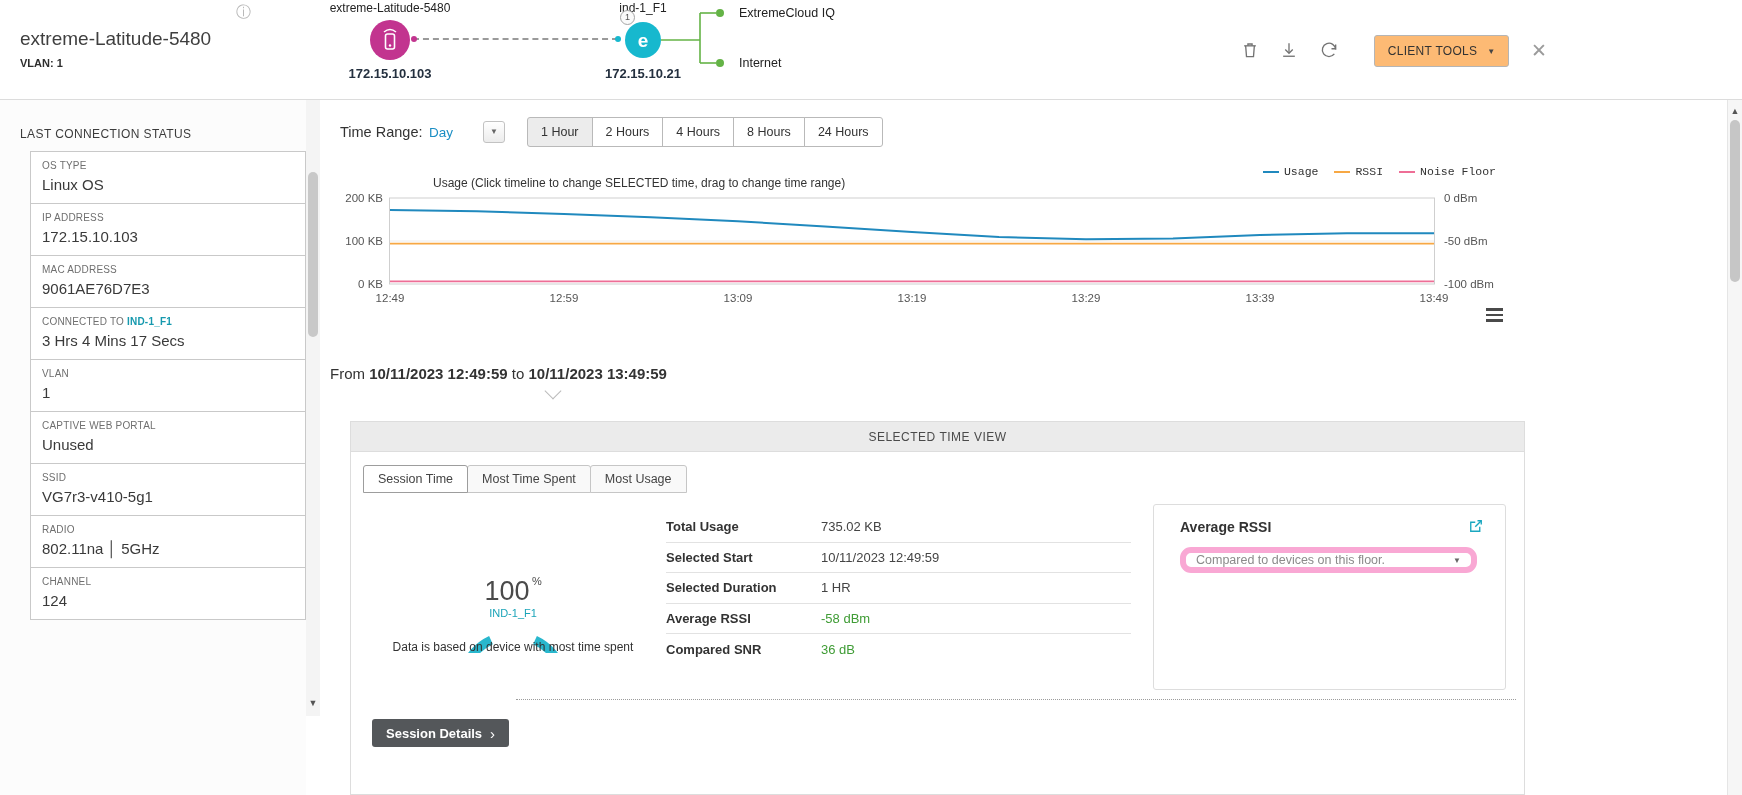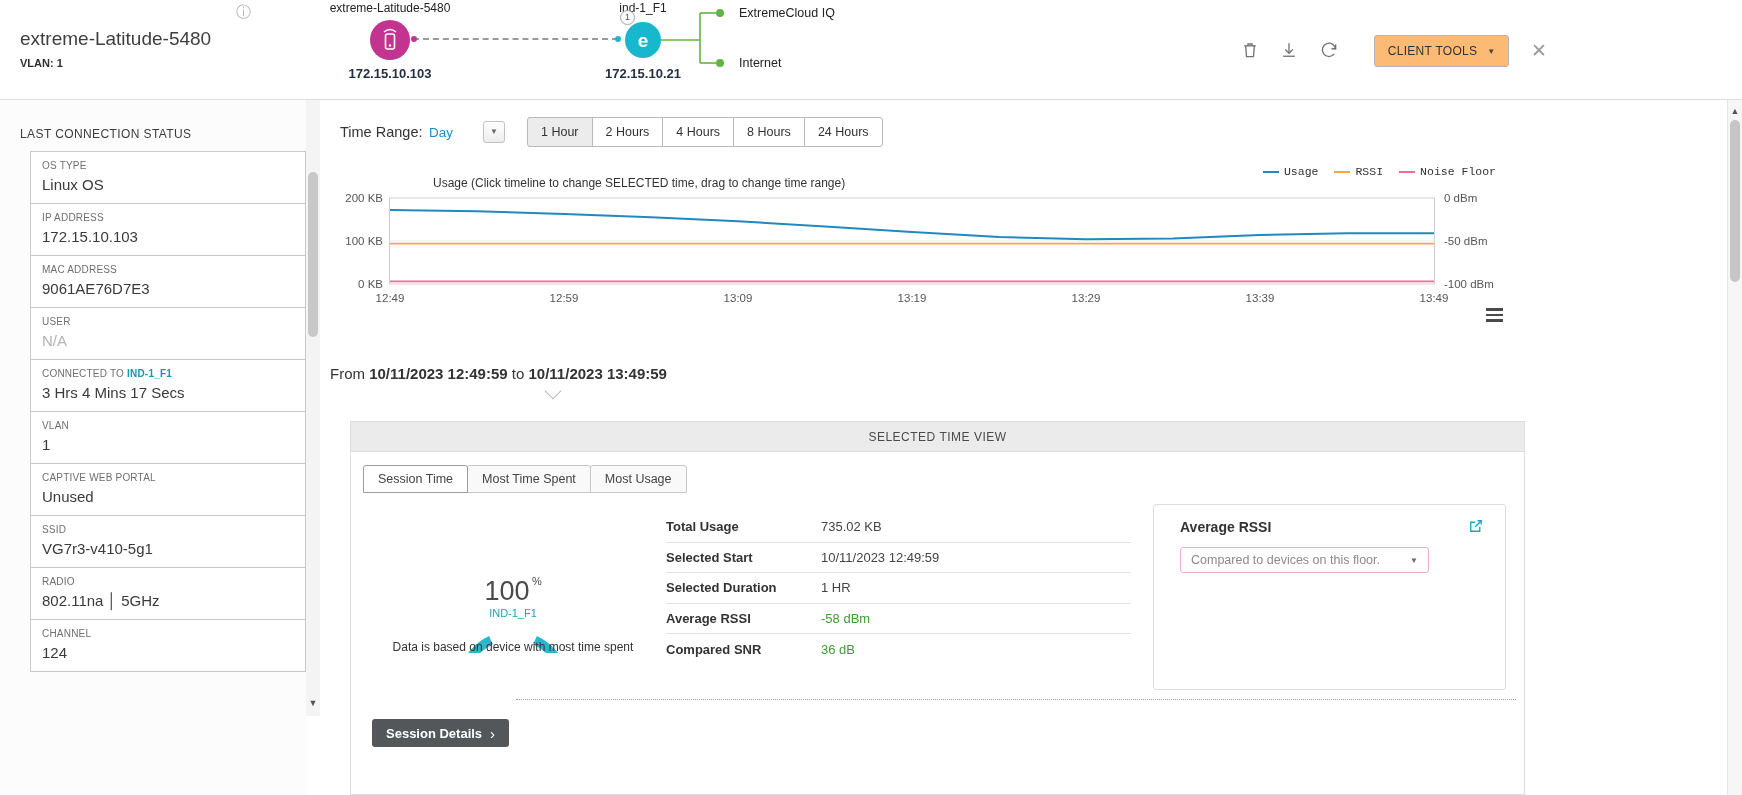--- a/index.html
+++ b/index.html
@@ -134,10 +134,6 @@
         <div class="sb-row" data-interactable="false">
           <div class="sb-label" data-interactable="false">MAC ADDRESS</div>
           <div class="sb-value" data-interactable="false">9061AE76D7E3</div>
-        </div>
-        <div class="sb-row" data-interactable="false">
-          <div class="sb-label" data-interactable="false">USER</div>
-          <div class="sb-value muted" data-interactable="false">N/A</div>
         </div>
         <div class="sb-row" data-interactable="false">
           <div class="sb-label" data-interactable="false">CONNECTED TO<span class="sb-link" data-interactable="true"> IND-1_F1</span></div>

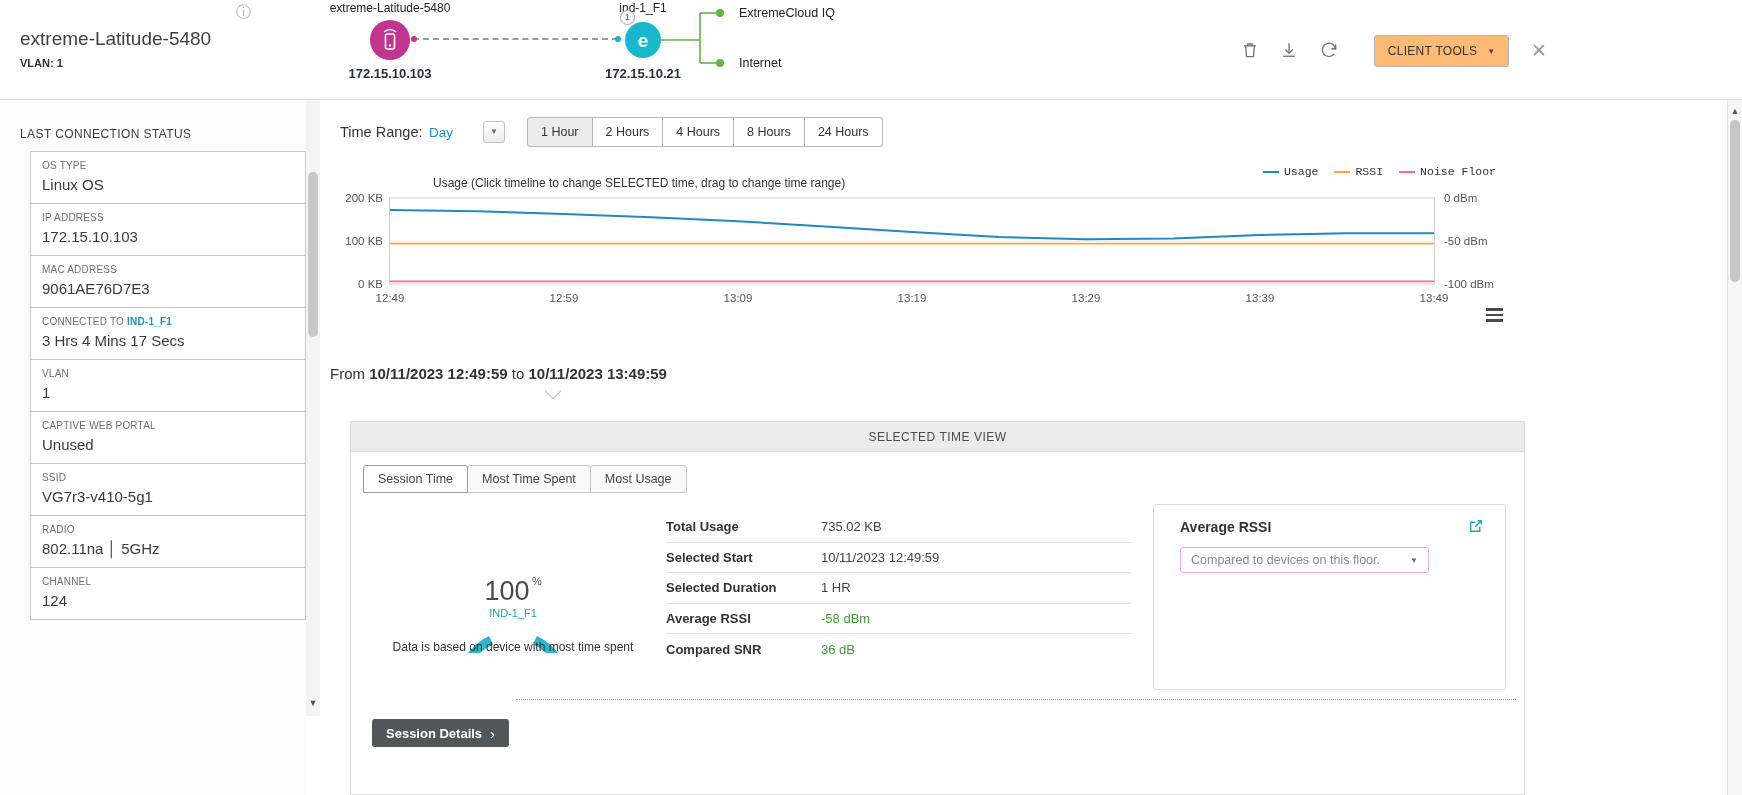--- a/index.html
+++ b/index.html
@@ -290,7 +290,7 @@
           <path d="M19 5l-8 8"></path>
         <path d="M17 13v6H5V7h6"></path>
       </svg>
-      <div class="abs" data-interactable="true" style="left:26px;top:42px;width:249px;height:26px;border:1px solid #f9a8d4;border-radius:3px;background:#fff;
+      <div class="abs" data-interactable="true" style="left:26px;top:42px;width:297px;height:26px;border:6px solid #f9a8d4;border-radius:11px;background:#fff;
                   display:flex;align-items:center;justify-content:space-between;padding:0 10px;">
         <span data-interactable="false" style="font-size:12.5px;color:#8b8b8b;">Compared to devices on this floor.</span>
         <span data-interactable="false" style="font-size:8px;color:#666;">▼</span>

